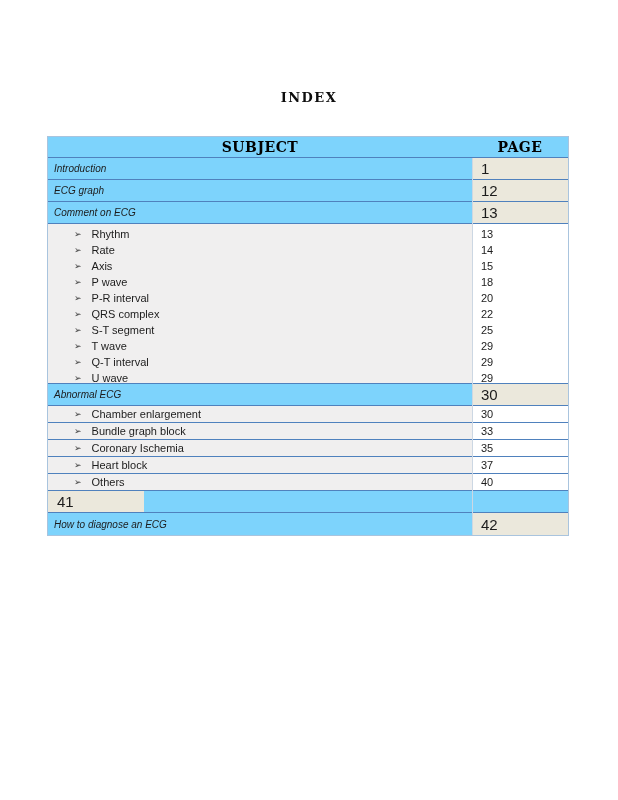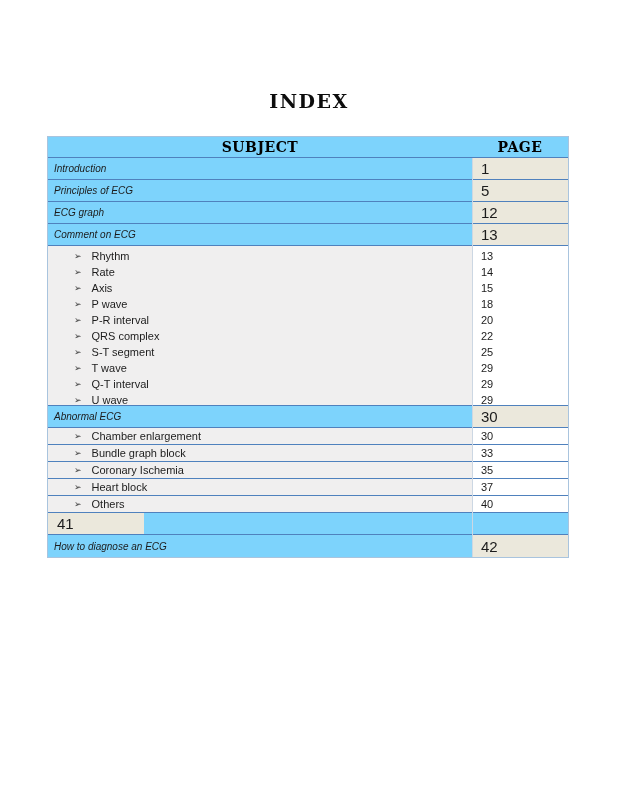--- a/index.html
+++ b/index.html
@@ -17,7 +17,7 @@
     text-align: center;
     font-family: "DejaVu Serif", serif;
     font-weight: bold;
-    font-size: 19px;
+    font-size: 13px;
     letter-spacing: 1.5px;
     color: #0d0d0d;
   }

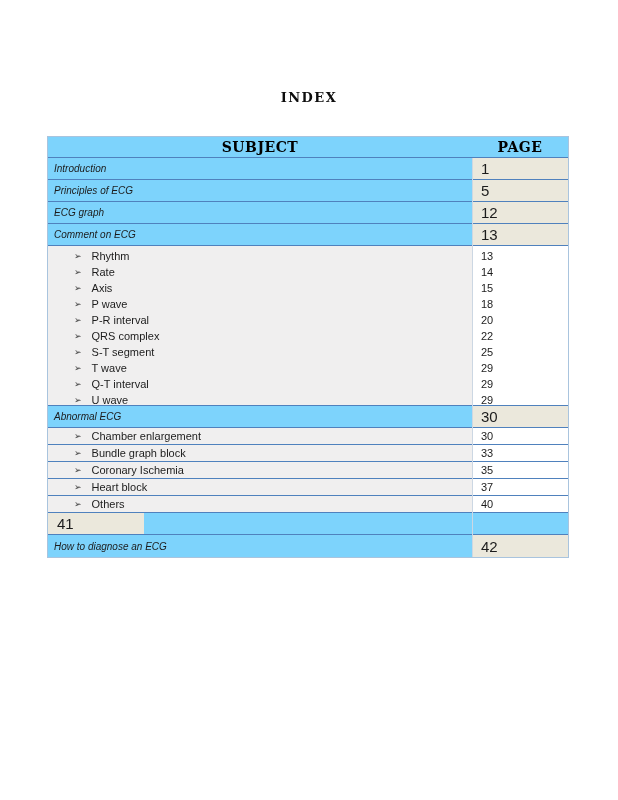--- a/index.html
+++ b/index.html
@@ -116,10 +116,6 @@
         <div class="cell page beige">1</div>
       </div>
       <div class="row main">
-        <div class="cell subj">Principles of ECG</div>
-        <div class="cell page beige">5</div>
-      </div>
-      <div class="row main">
         <div class="cell subj">ECG graph</div>
         <div class="cell page beige">12</div>
       </div>

